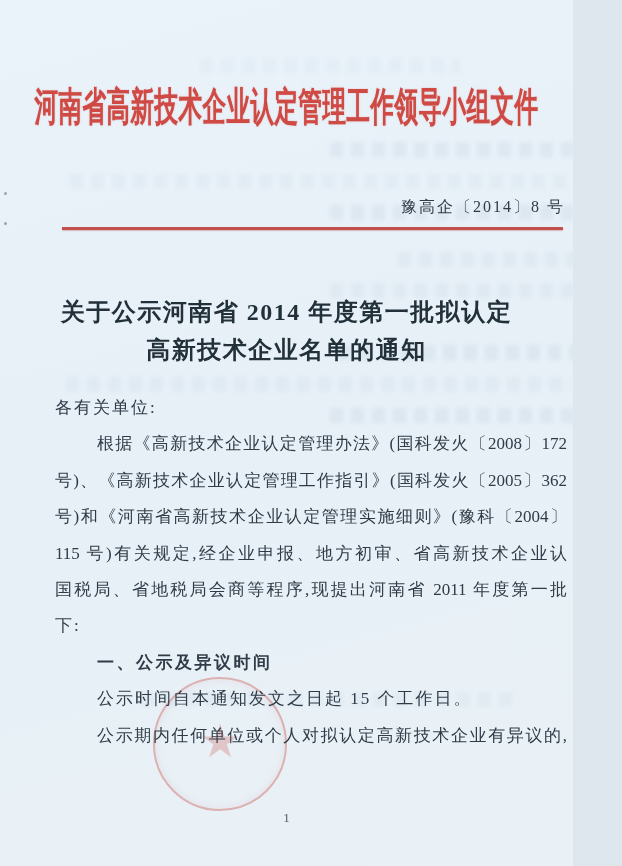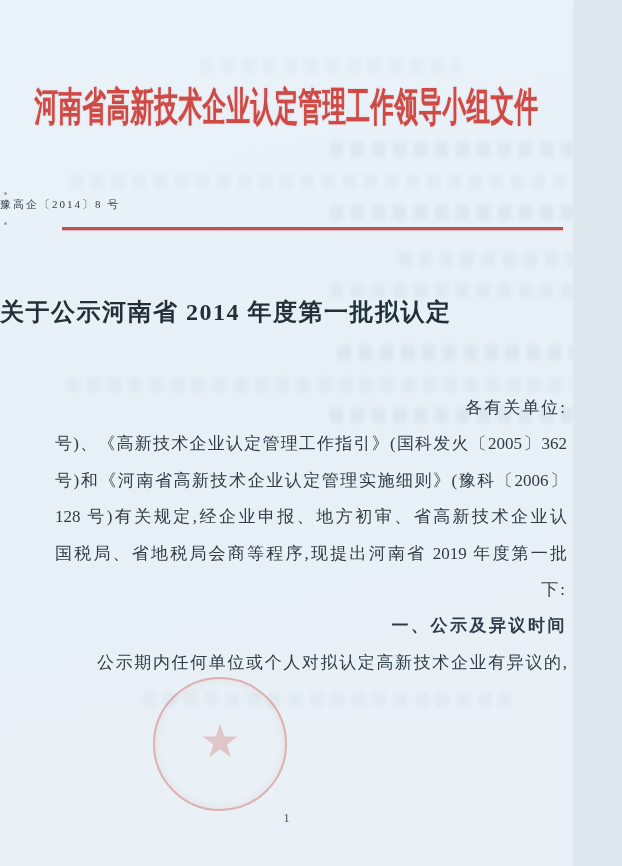--- a/index.html
+++ b/index.html
@@ -49,8 +49,8 @@
     text-shadow:0 0 1px rgba(207,74,68,.55);
   }
   .doc-number{
-    position:absolute;left:0;right:16px;top:197px;text-align:left;
-    font-size:11px;color:var(--ink);letter-spacing:2px;
+    position:absolute;left:0;right:8px;top:197px;text-align:right;
+    font-size:16px;color:var(--ink);letter-spacing:2px;
   }
   .red-rule{
     position:absolute;left:62px;top:227px;width:501px;height:3px;

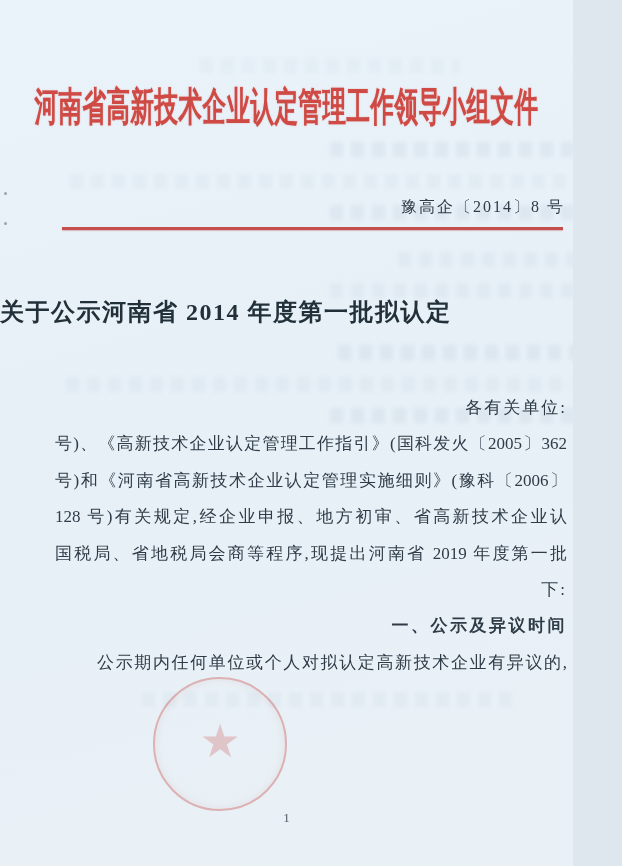--- a/index.html
+++ b/index.html
@@ -57,7 +57,7 @@
     background:var(--rule-red);box-shadow:0 1px 1px rgba(196,80,78,.35);
   }
   .doc-title{
-    position:absolute;left:0;right:0;top:293px;
+    position:absolute;left:0;right:0;top:293px;text-align:center;
     font-size:24px;font-weight:bold;color:var(--title-ink);
     letter-spacing:1.5px;line-height:38px;
   }

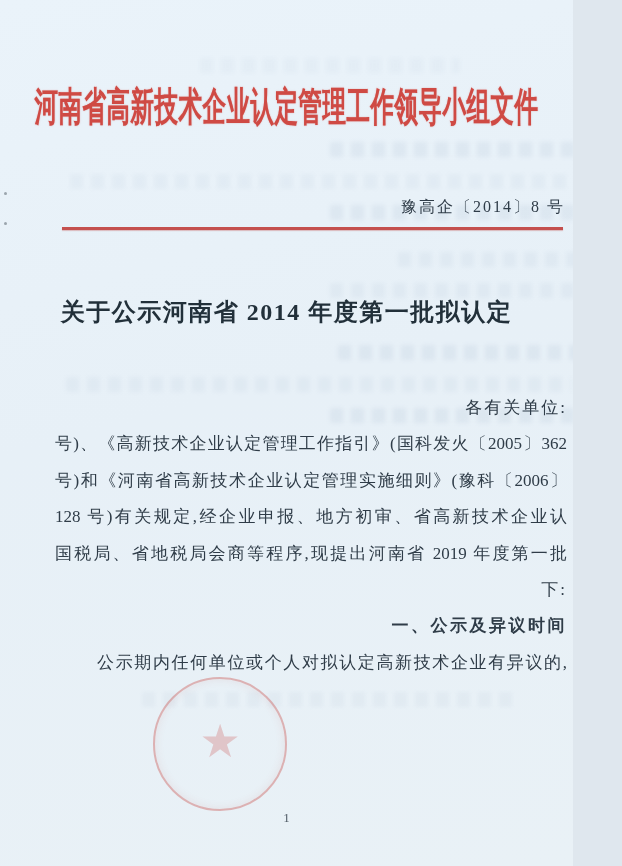--- a/index.html
+++ b/index.html
@@ -114,6 +114,7 @@
 
   <div class="doc-title">
     <div>关于公示河南省 2014 年度第一批拟认定</div>
+    <div>高新技术企业名单的通知</div>
   </div>
 
   <div class="stamp">

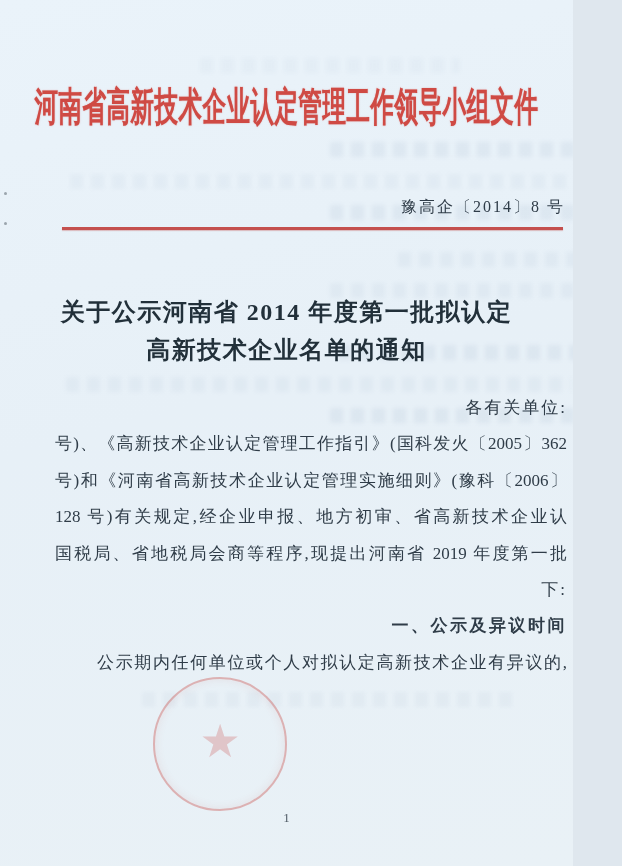--- a/index.html
+++ b/index.html
@@ -65,7 +65,7 @@
     position:absolute;left:55px;top:390px;width:512px;
     font-size:17px;color:var(--ink);line-height:36.4px;
   }
-  .line{white-space:nowrap;letter-spacing:2px;text-align:right;}
+  .line{white-space:nowrap;letter-spacing:2px;}
   .line.justify{white-space:normal;letter-spacing:0;text-align:justify;text-align-last:justify;}
   .line.indent{padding-left:42px;}
   .line.hei{font-family:Liberation Serif, serif;font-weight:bold;letter-spacing:2.5px;}

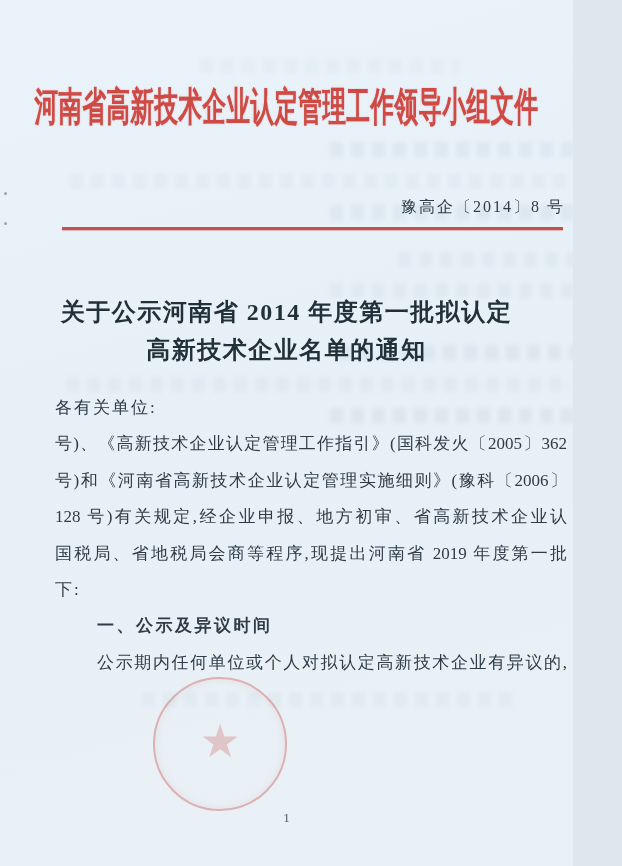--- a/index.html
+++ b/index.html
@@ -123,6 +123,7 @@
 
   <div class="doc-body" id="doc-body">
       <div class="line">各有关单位:</div>
+      <div class="line indent justify">根据《高新技术企业认定管理办法》(国科发火〔2008〕172</div>
       <div class="line justify">号)、《高新技术企业认定管理工作指引》(国科发火〔2005〕362</div>
       <div class="line justify">号)和《河南省高新技术企业认定管理实施细则》(豫科〔2006〕</div>
       <div class="line justify">128 号)有关规定,经企业申报、地方初审、省高新技术企业认</div>

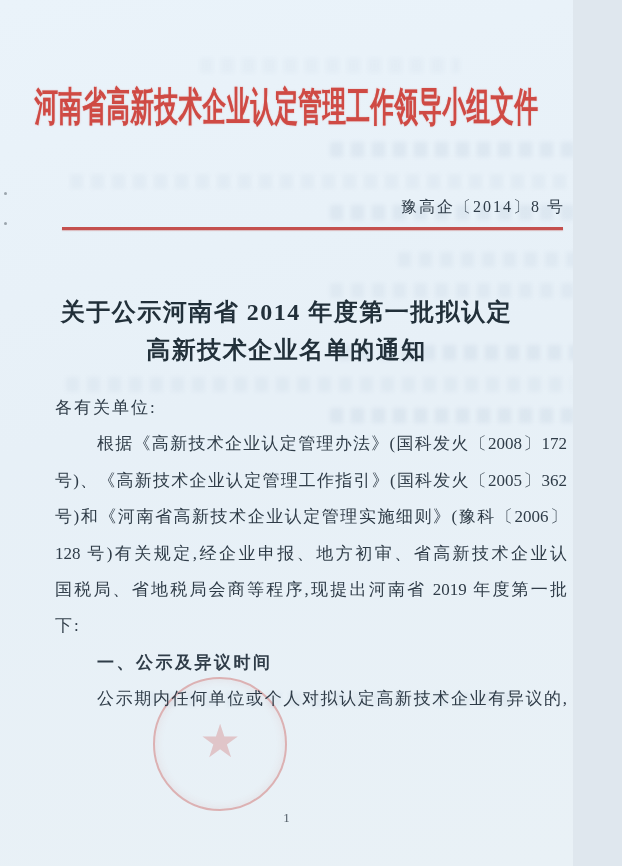--- a/index.html
+++ b/index.html
@@ -125,7 +125,7 @@
       <div class="line">各有关单位:</div>
       <div class="line indent justify">根据《高新技术企业认定管理办法》(国科发火〔2008〕172</div>
       <div class="line justify">号)、《高新技术企业认定管理工作指引》(国科发火〔2005〕362</div>
-      <div class="line justify">号)和《河南省高新技术企业认定管理实施细则》(豫科〔2006〕</div>
+      <div class="line justify">号)和《河南省高新技术企业认定管理实施细则》(豫科〔2004〕</div>
       <div class="line justify">128 号)有关规定,经企业申报、地方初审、省高新技术企业认</div>
       <div class="line justify">国税局、省地税局会商等程序,现提出河南省 2019 年度第一批</div>
       <div class="line">下:</div>

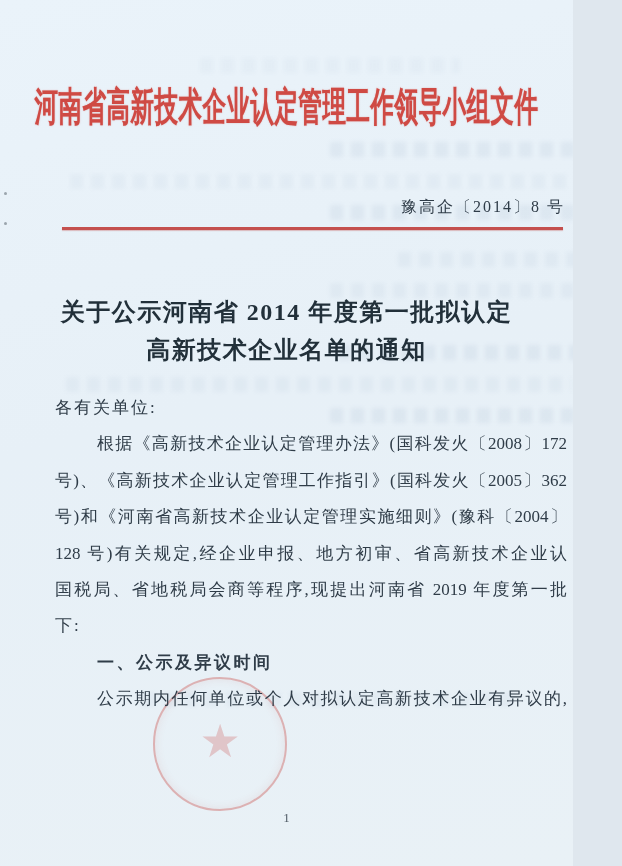--- a/index.html
+++ b/index.html
@@ -126,7 +126,7 @@
       <div class="line indent justify">根据《高新技术企业认定管理办法》(国科发火〔2008〕172</div>
       <div class="line justify">号)、《高新技术企业认定管理工作指引》(国科发火〔2005〕362</div>
       <div class="line justify">号)和《河南省高新技术企业认定管理实施细则》(豫科〔2004〕</div>
-      <div class="line justify">128 号)有关规定,经企业申报、地方初审、省高新技术企业认</div>
+      <div class="line justify">115 号)有关规定,经企业申报、地方初审、省高新技术企业认</div>
       <div class="line justify">国税局、省地税局会商等程序,现提出河南省 2019 年度第一批</div>
       <div class="line">下:</div>
       <div class="line indent hei">一、公示及异议时间</div>

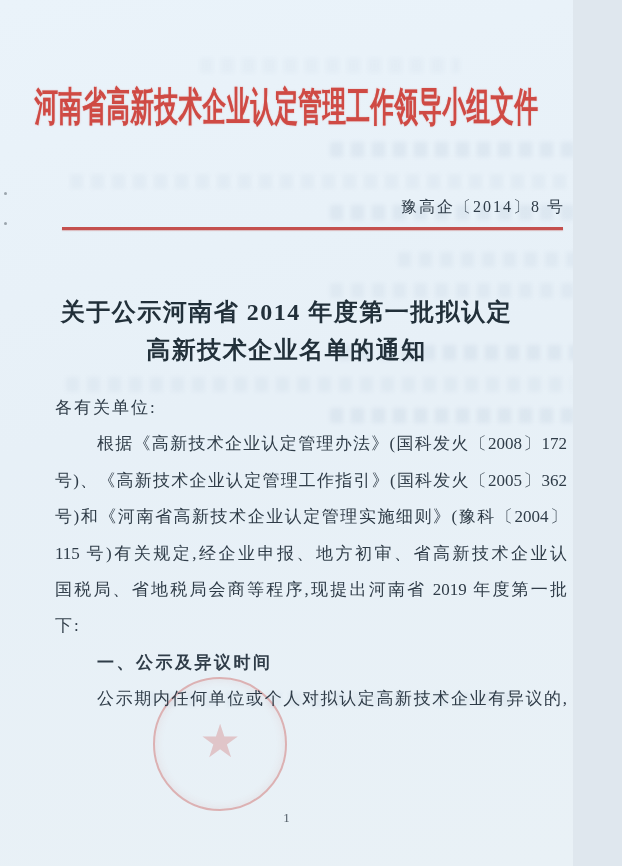--- a/index.html
+++ b/index.html
@@ -127,7 +127,7 @@
       <div class="line justify">号)、《高新技术企业认定管理工作指引》(国科发火〔2005〕362</div>
       <div class="line justify">号)和《河南省高新技术企业认定管理实施细则》(豫科〔2004〕</div>
       <div class="line justify">115 号)有关规定,经企业申报、地方初审、省高新技术企业认</div>
-      <div class="line justify">国税局、省地税局会商等程序,现提出河南省 2019 年度第一批</div>
+      <div class="line justify">国税局、省地税局会商等程序,现提出河南省 2011 年度第一批</div>
       <div class="line">下:</div>
       <div class="line indent hei">一、公示及异议时间</div>
       <div class="line indent justify">公示期内任何单位或个人对拟认定高新技术企业有异议的,</div>

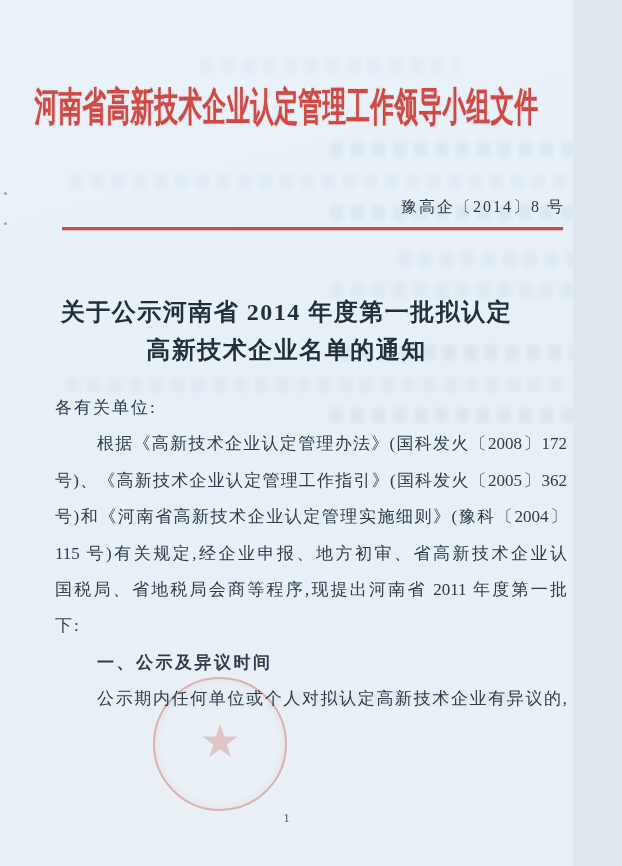--- a/index.html
+++ b/index.html
@@ -130,6 +130,7 @@
       <div class="line justify">国税局、省地税局会商等程序,现提出河南省 2011 年度第一批</div>
       <div class="line">下:</div>
       <div class="line indent hei">一、公示及异议时间</div>
+      <div class="line indent">公示时间自本通知发文之日起 15 个工作日。</div>
       <div class="line indent justify">公示期内任何单位或个人对拟认定高新技术企业有异议的,</div>
     </div>
 

